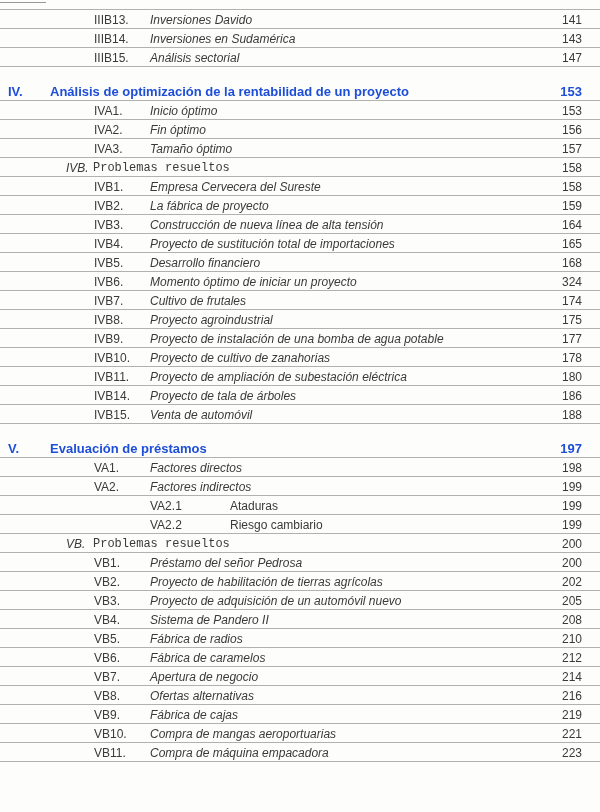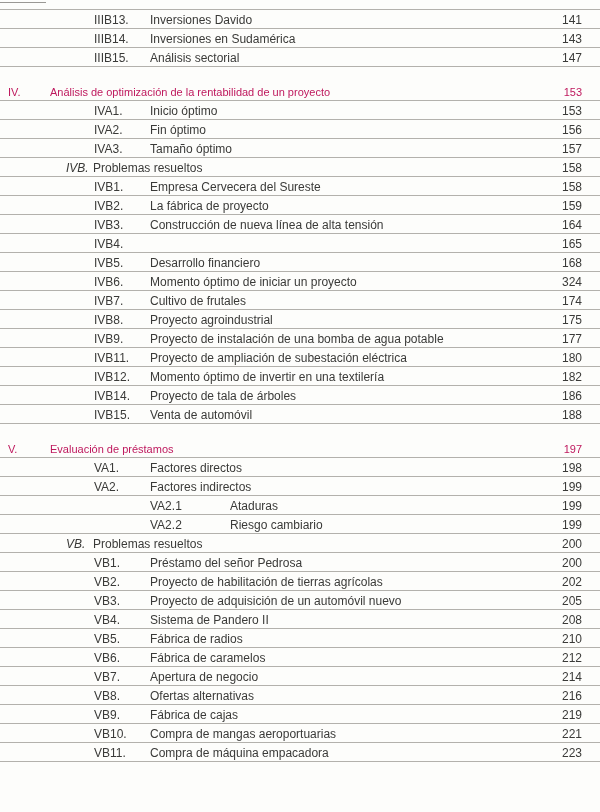--- a/index.html
+++ b/index.html
@@ -44,7 +44,7 @@
   .lvl1 .code  { left: 66px; font-style: italic; }
   .lvl1 .title { left: 93px; }
   .lvl2 .code  { left: 94px; }
-  .lvl2 .title { left: 150px; }
+  .lvl2 .title { left: 150px; font-style: italic; }
   .lvl3 .code  { left: 150px; }
   .lvl3 .title { left: 230px; text-align: right; }
   .pagenum { right: 18px; }

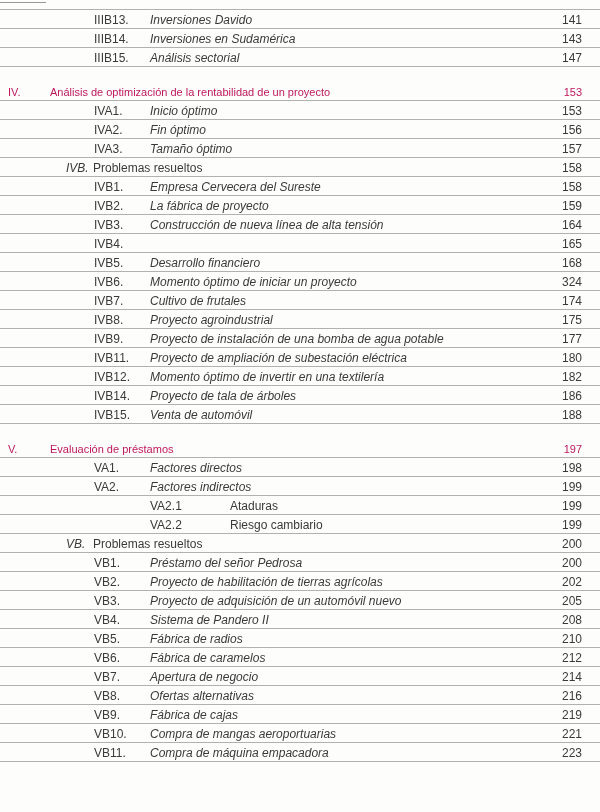--- a/index.html
+++ b/index.html
@@ -48,7 +48,7 @@
   .lvl3 .code  { left: 150px; }
   .lvl3 .title { left: 230px; text-align: right; }
   .pagenum { right: 18px; }
-  .bold { font-weight: normal; color: #be185d; font-size: 11px; }
+  .bold { font-weight: bold; color: #1d4ed8; font-size: 13px; }
   .gap { height: 15px; }
 </style>
 </head>

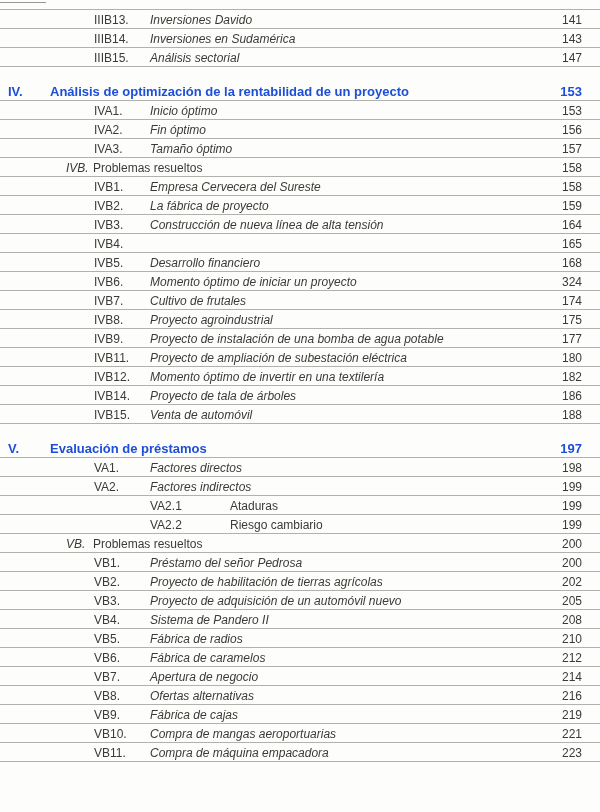--- a/index.html
+++ b/index.html
@@ -42,7 +42,7 @@
   .lvl0 .code  { left: 8px; }
   .lvl0 .title { left: 50px; text-align: right; }
   .lvl1 .code  { left: 66px; font-style: italic; }
-  .lvl1 .title { left: 93px; }
+  .lvl1 .title { left: 93px; font-family: Liberation Mono, monospace; }
   .lvl2 .code  { left: 94px; }
   .lvl2 .title { left: 150px; font-style: italic; }
   .lvl3 .code  { left: 150px; }

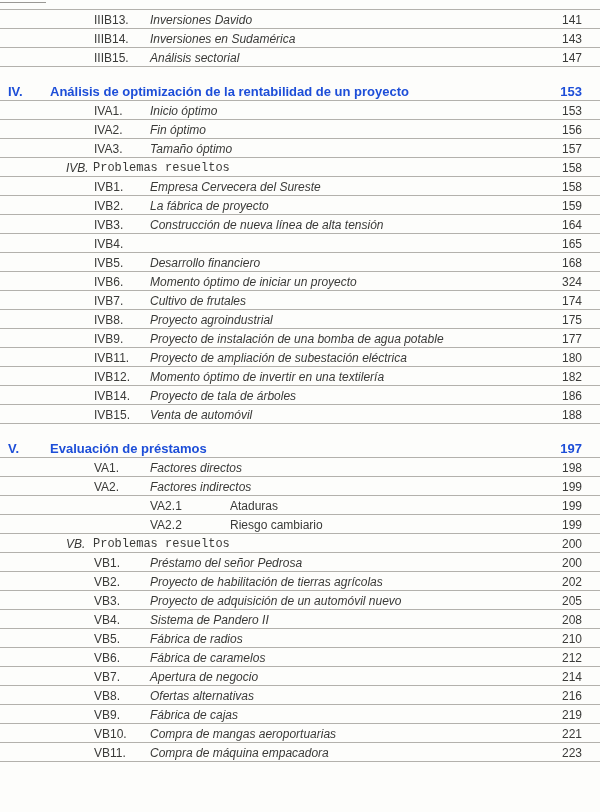--- a/index.html
+++ b/index.html
@@ -115,6 +115,7 @@
       </div>
       <div class="row lvl2">
         <span class="code">IVB4.</span>
+        <span class="title">Proyecto de sustitución total de importaciones</span>
         <span class="pagenum">165</span>
       </div>
       <div class="row lvl2">

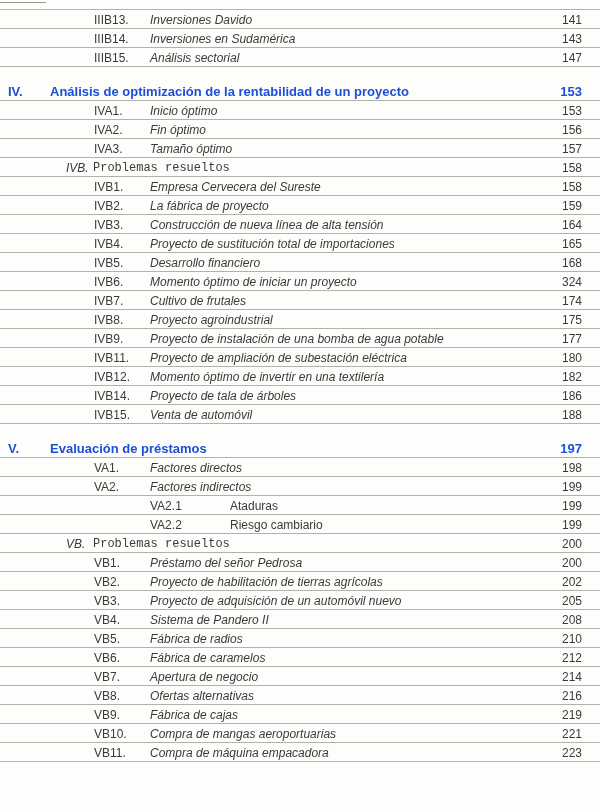--- a/index.html
+++ b/index.html
@@ -144,6 +144,11 @@
         <span class="pagenum">177</span>
       </div>
       <div class="row lvl2">
+        <span class="code">IVB10.</span>
+        <span class="title">Proyecto de cultivo de zanahorias</span>
+        <span class="pagenum">178</span>
+      </div>
+      <div class="row lvl2">
         <span class="code">IVB11.</span>
         <span class="title">Proyecto de ampliación de subestación eléctrica</span>
         <span class="pagenum">180</span>

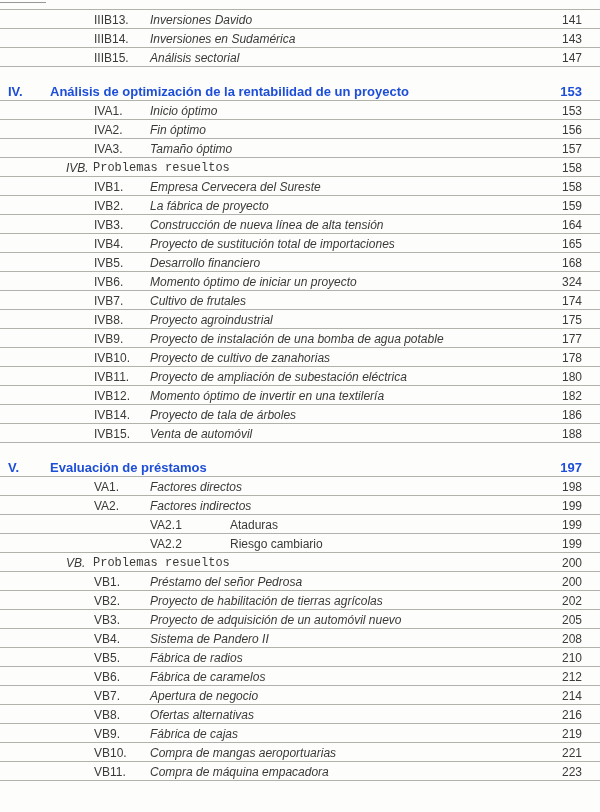--- a/index.html
+++ b/index.html
@@ -154,11 +154,6 @@
         <span class="pagenum">180</span>
       </div>
       <div class="row lvl2">
-        <span class="code">IVB12.</span>
-        <span class="title">Momento óptimo de invertir en una textilería</span>
-        <span class="pagenum">182</span>
-      </div>
-      <div class="row lvl2">
         <span class="code">IVB14.</span>
         <span class="title">Proyecto de tala de árboles</span>
         <span class="pagenum">186</span>

